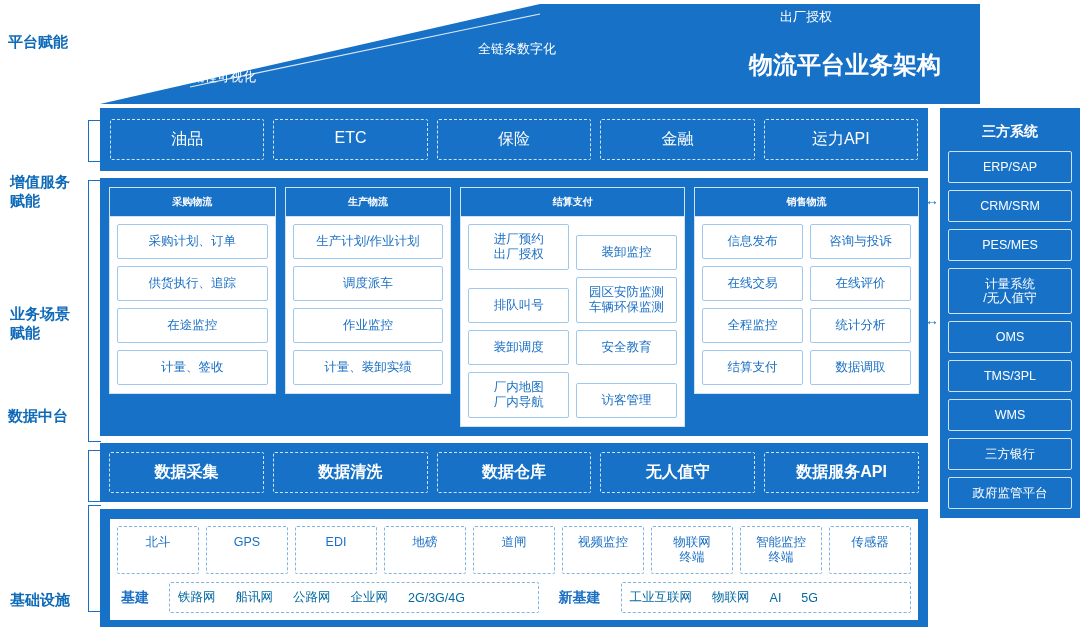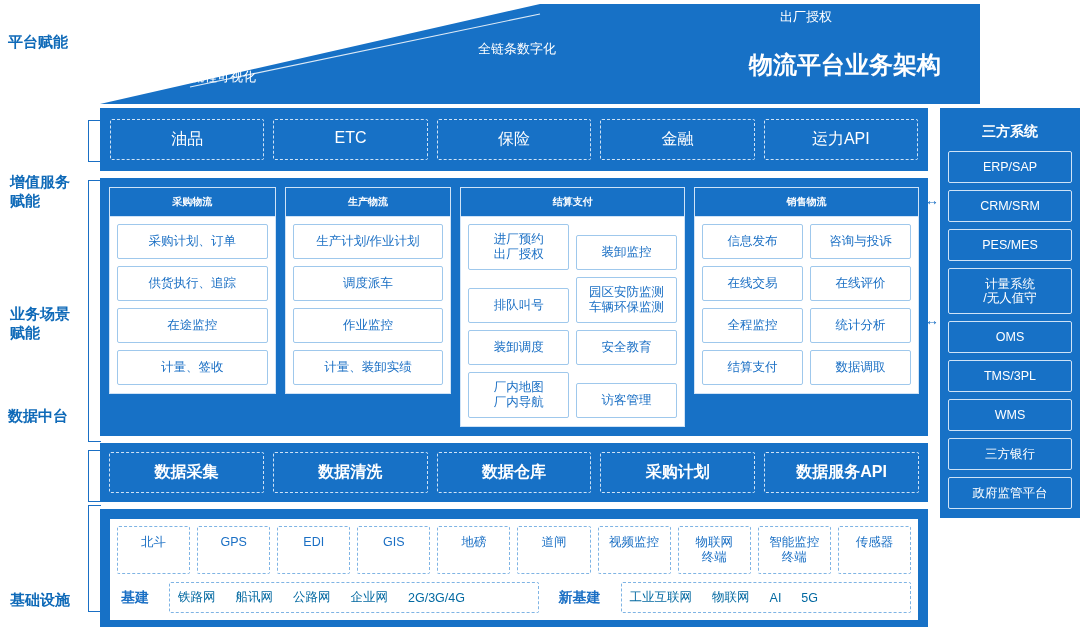--- a/index.html
+++ b/index.html
@@ -226,7 +226,7 @@
       <div class="chip solidtxt">数据采集</div>
       <div class="chip solidtxt">数据清洗</div>
       <div class="chip solidtxt">数据仓库</div>
-      <div class="chip solidtxt">采购计划</div>
+      <div class="chip solidtxt">无人值守</div>
       <div class="chip solidtxt">数据服务API</div>
     </div>
 

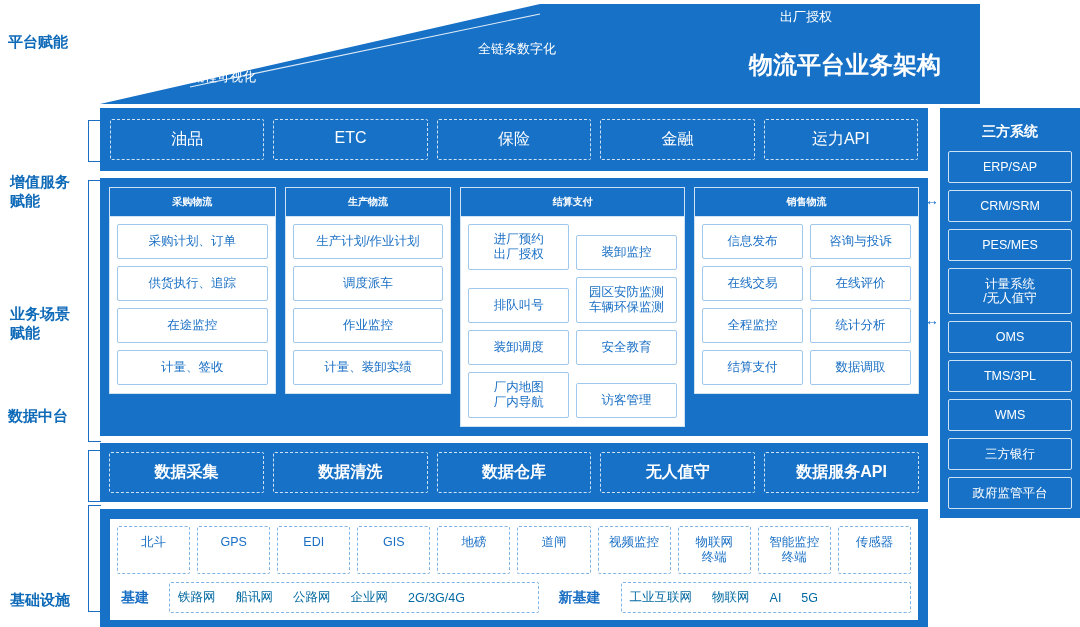--- a/index.html
+++ b/index.html
@@ -236,7 +236,6 @@
           <div class="icell">北斗</div>
           <div class="icell">GPS</div>
           <div class="icell">EDI</div>
-          <div class="icell">GIS</div>
           <div class="icell">地磅</div>
           <div class="icell">道闸</div>
           <div class="icell">视频监控</div>

